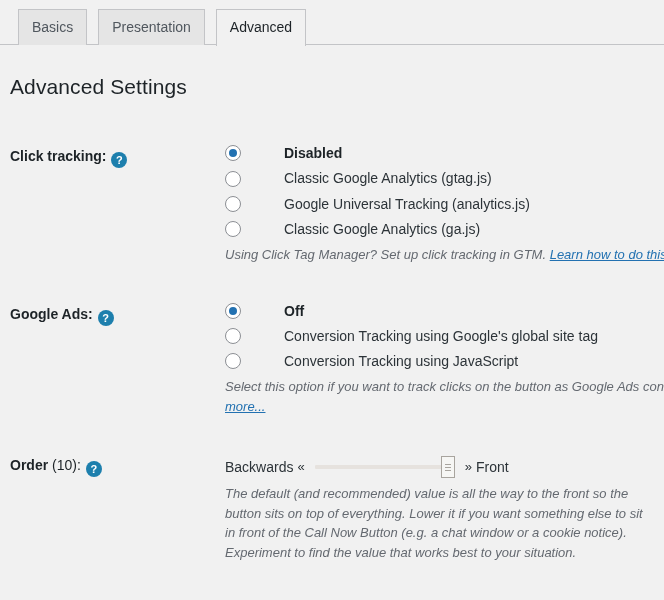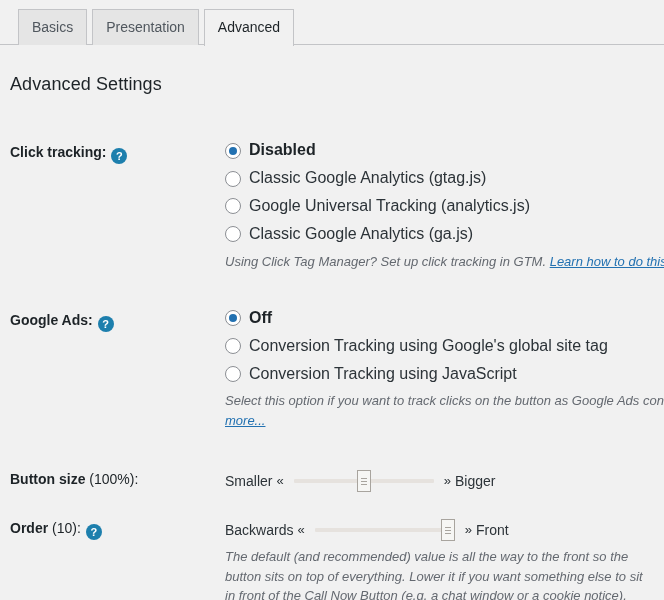--- a/index.html
+++ b/index.html
@@ -42,7 +42,7 @@
     font-size: 14px;
     line-height: 18px;
     padding: 8px 13px 9px 13px;
-    margin-right: 5px;
+    margin-right: 11px;
     position: relative;
     z-index: 2;
     cursor: pointer;

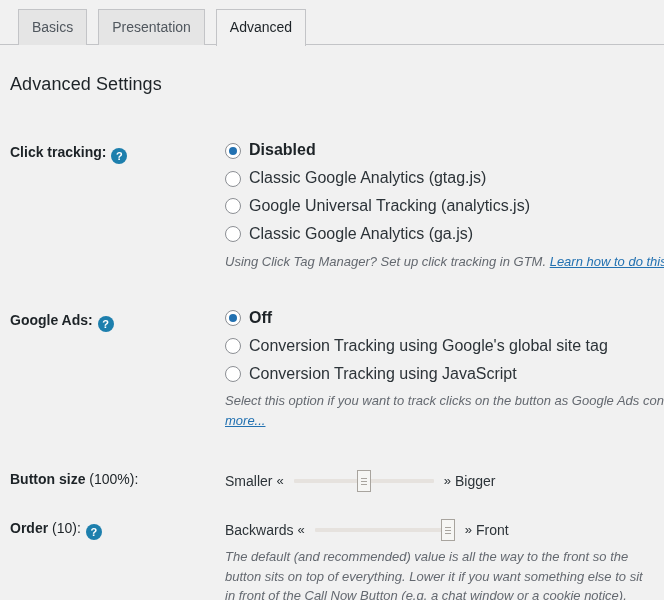--- a/index.html
+++ b/index.html
@@ -61,7 +61,7 @@
   .page-title {
     margin: 0;
     padding: 28px 0 0 10px;
-    font-size: 18px;
+    font-size: 21px;
     font-weight: 400;
     line-height: 1.3;
     color: #1d2327;

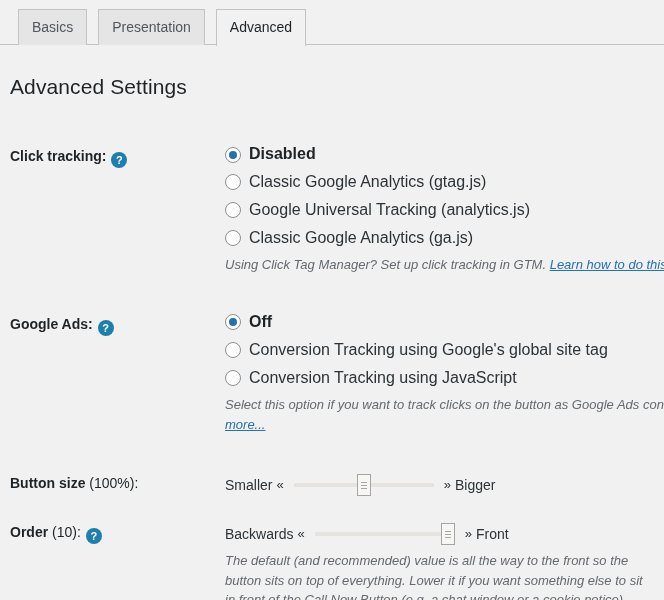--- a/index.html
+++ b/index.html
@@ -146,10 +146,11 @@
     background: #2271b1;
   }
   .radio-label {
-    font-size: 16px;
+    font-size: 14px;
     color: #2c3338;
     cursor: pointer;
     line-height: 1.3;
+    margin-left: 35px;
   }
   .radio-label.bold {
     font-weight: bold;

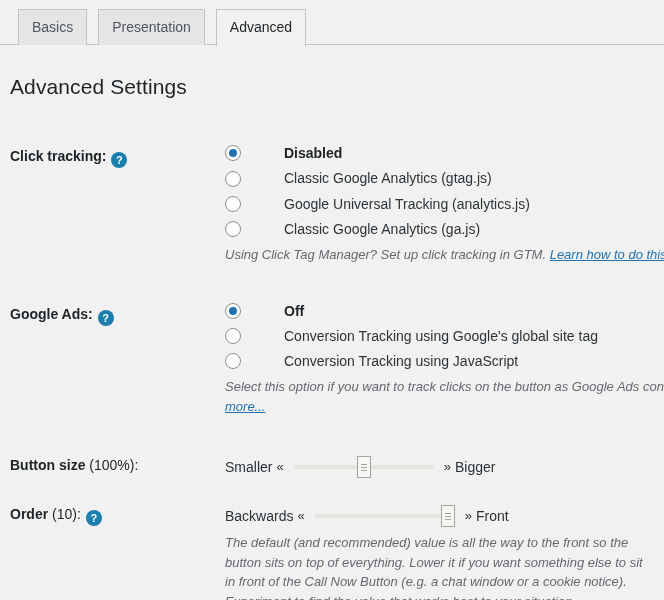--- a/index.html
+++ b/index.html
@@ -285,23 +285,6 @@
       </td>
     </tr>
 
-    <tr>
-      <th scope="row">
-        <span>Button size</span><span class="light"> (100%):</span>
-      </th>
-      <td>
-        <div class="slider-row">
-          <span class="slider-end">Smaller</span>
-          <span class="slider-arrow">«</span>
-          <div class="slider">
-            <div class="slider-track"></div>
-            <div class="slider-handle" id="bs-handle" style="left: 63px;"></div>
-          </div>
-          <span class="slider-arrow">»</span>
-          <span class="slider-end">Bigger</span>
-        </div>
-      </td>
-    </tr>
 
     <tr>
       <th scope="row">

